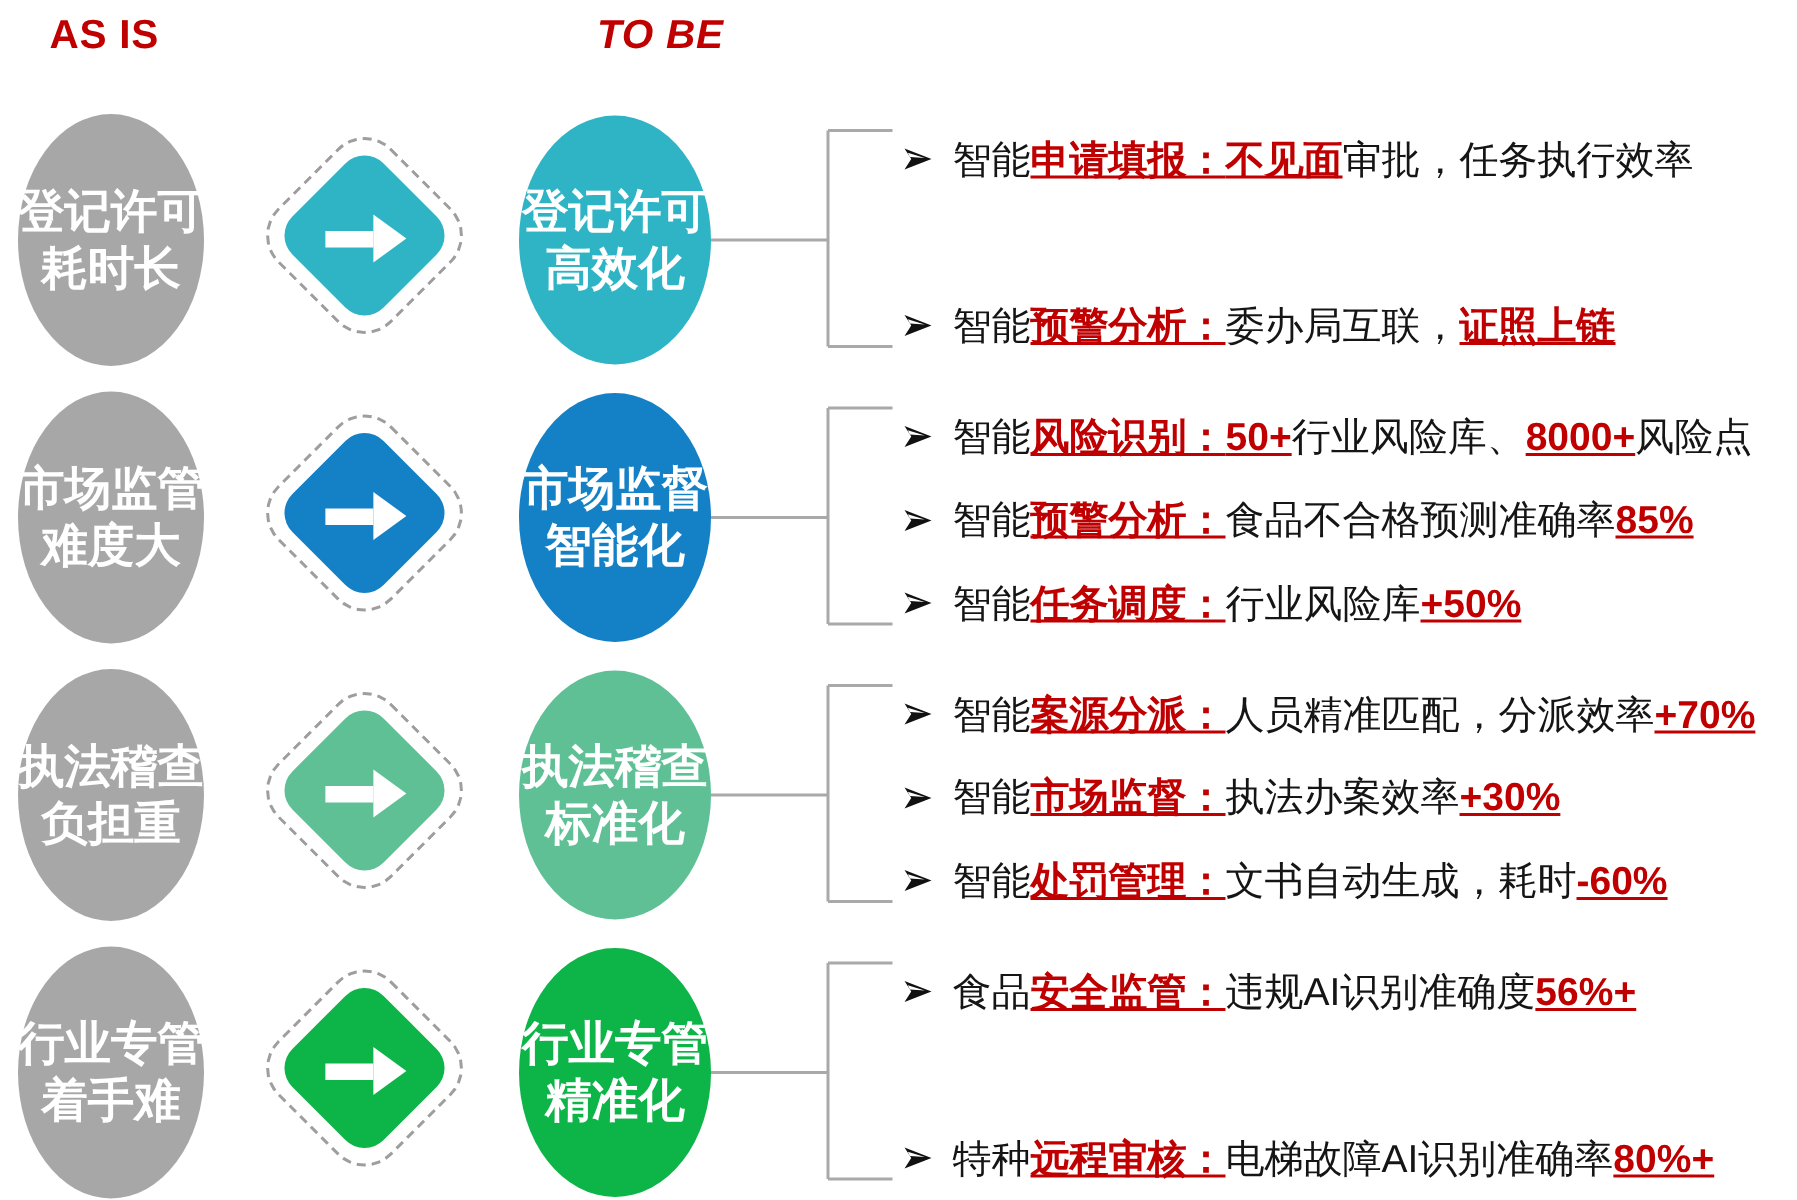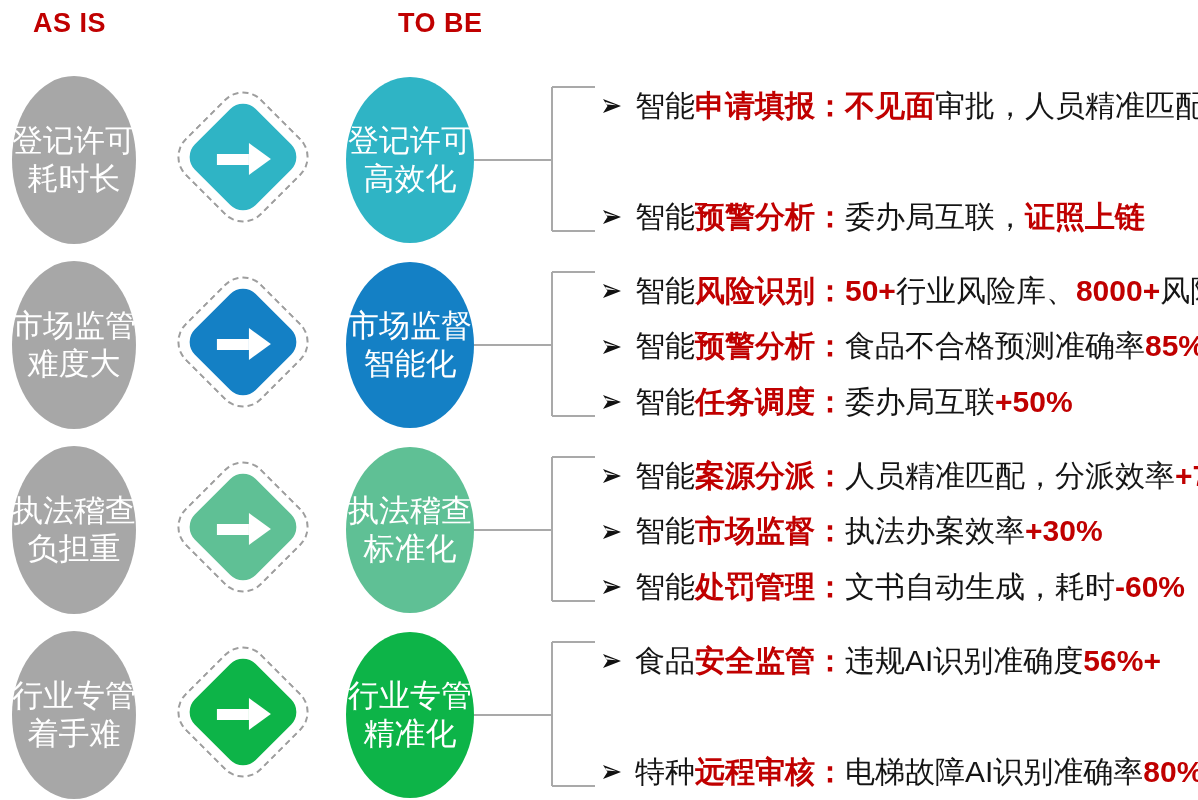--- a/index.html
+++ b/index.html
@@ -14,7 +14,7 @@
 
   .col-header{position:absolute;top:8px;font-size:27px;font-weight:800;color:var(--red);letter-spacing:.5px;}
   .col-header.asis{left:33px;}
-  .col-header.tobe{left:398px;}
+  .col-header.tobe{left:398px;font-style:italic;}
 
   .row{position:absolute;left:0;width:1198px;height:180px;}
 

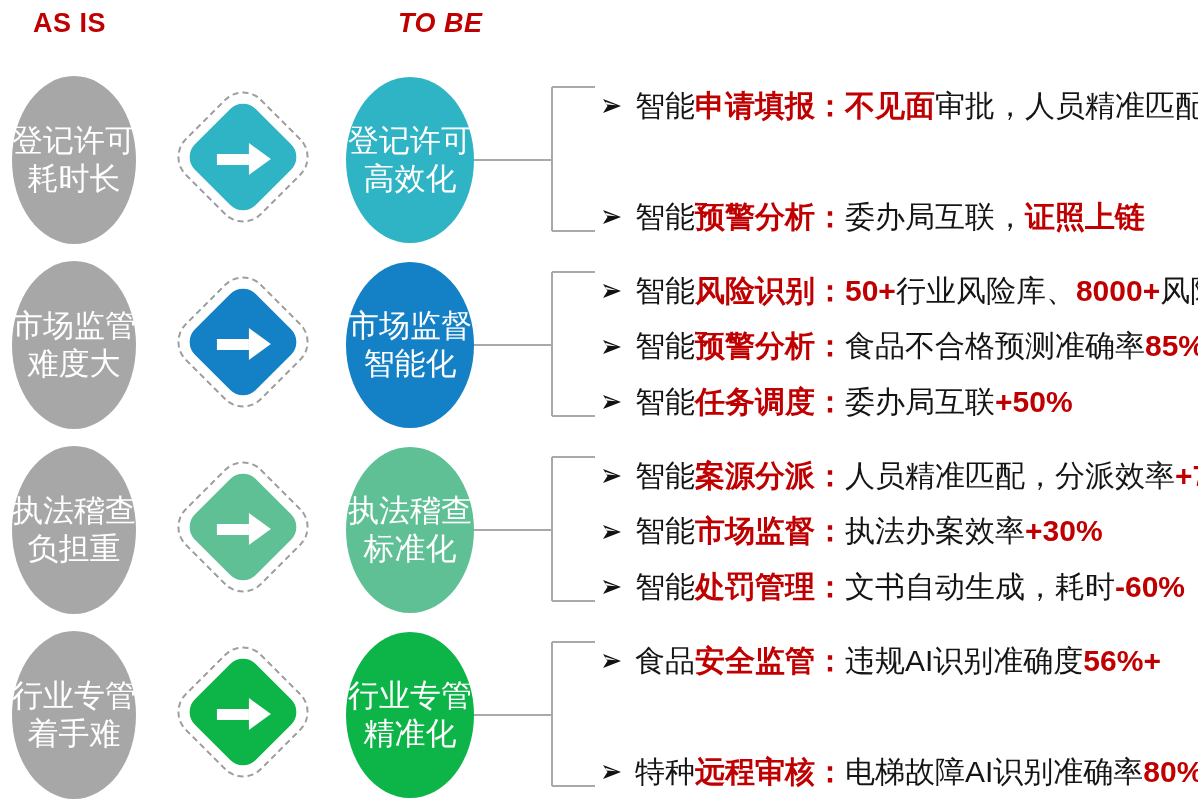--- a/index.html
+++ b/index.html
@@ -36,7 +36,7 @@
   .bullets{position:absolute;left:602px;top:0;width:596px;height:180px;display:flex;flex-direction:column;justify-content:space-between;padding:20px 0 17px;box-sizing:border-box;}
   .bullet{display:flex;align-items:center;white-space:nowrap;height:32px;}
   .bullet-arrow{flex:none;margin-right:13px;}
-  .seg{font-size:30px;color:var(--ink);}
+  .seg{font-size:26px;color:var(--ink);}
   .seg.em{color:var(--red);font-weight:700;}
 </style>
 </head>

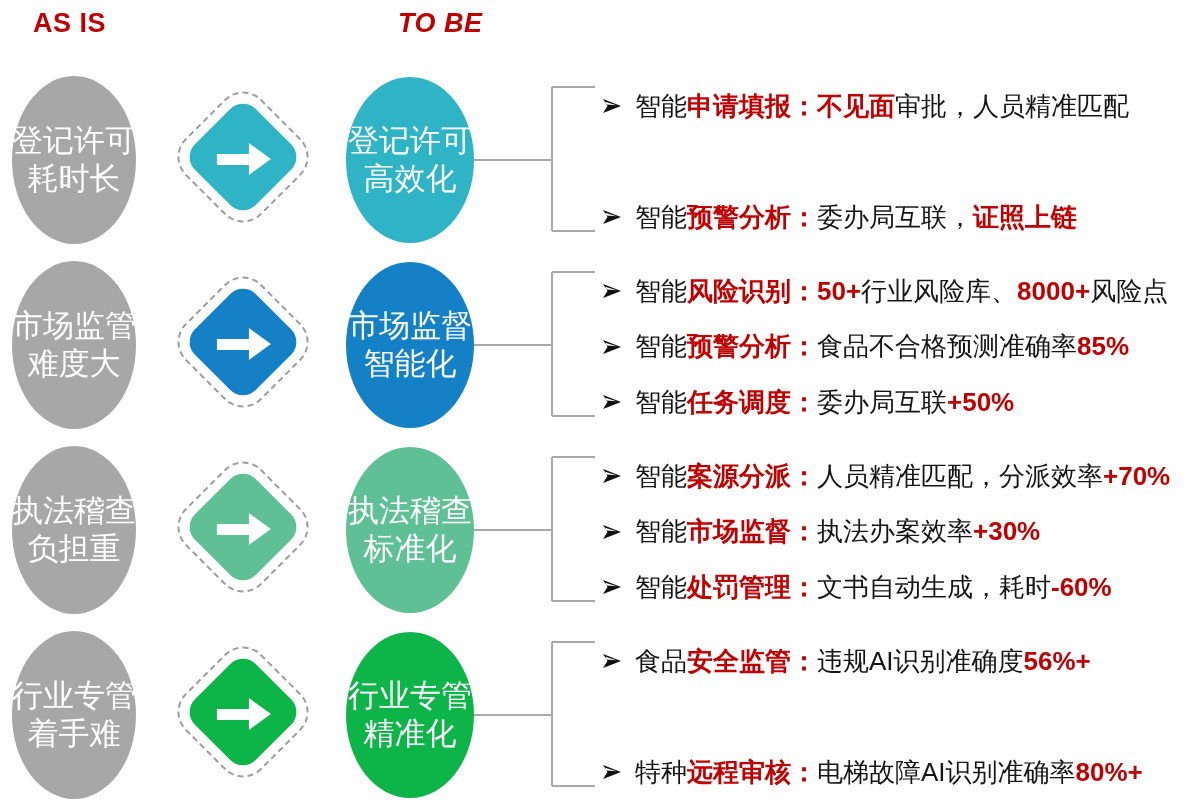--- a/index.html
+++ b/index.html
@@ -37,7 +37,7 @@
   .bullet{display:flex;align-items:center;white-space:nowrap;height:32px;}
   .bullet-arrow{flex:none;margin-right:13px;}
   .seg{font-size:26px;color:var(--ink);}
-  .seg.em{color:var(--red);font-weight:700;}
+  .seg.em{color:var(--red);font-weight:700;text-decoration:underline;}
 </style>
 </head>
 <body>

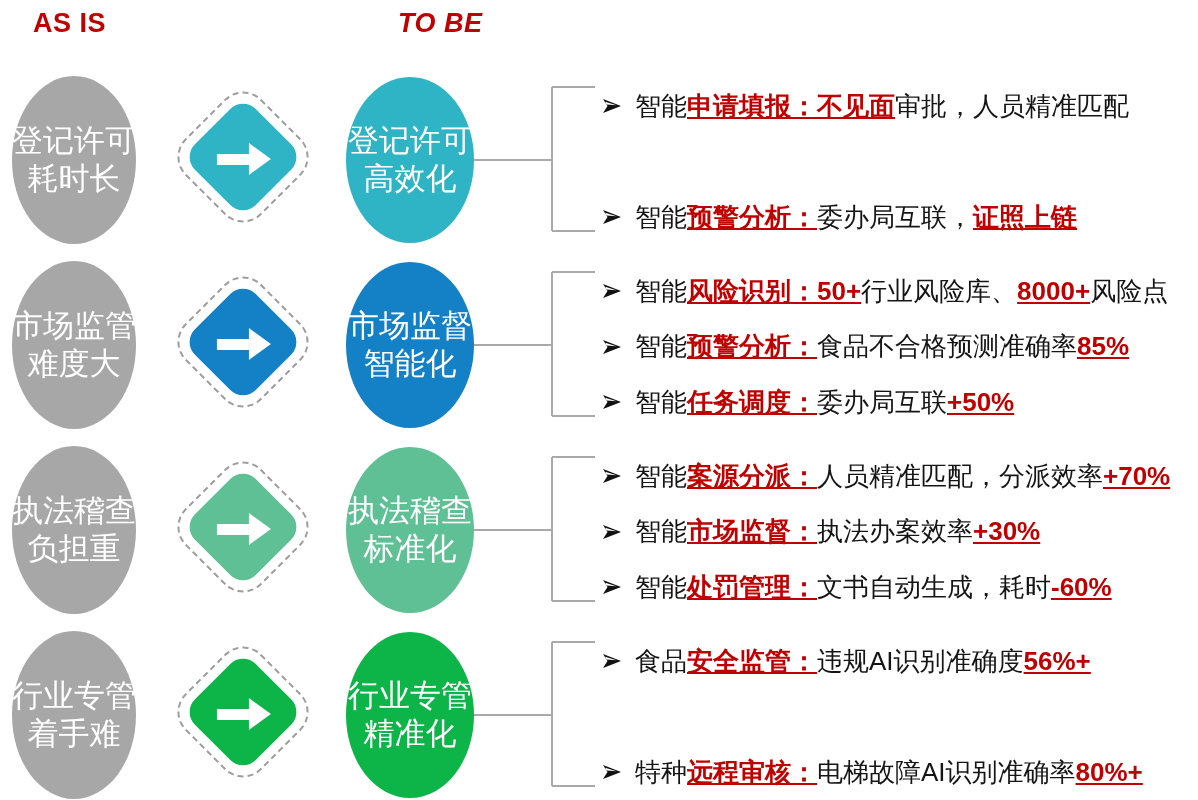--- a/index.html
+++ b/index.html
@@ -75,7 +75,7 @@
       <polygon points="1,2 19,9 1,16 5.5,9" fill="#111"></polygon>
       <polygon points="3.2,4.8 14.5,8.3 4.6,7.6" fill="#fff"></polygon>
     </svg>
-    <span class="bullet-text"><span class="seg">智能</span><span class="seg em">申请填报：</span><span class="seg em">不见面</span><span class="seg">审批，人员精准匹配</span></span>
+    <span class="bullet-text"><span class="seg">智能</span><span class="seg em">申请填报：</span><span class="seg em">不见面</span><span class="seg">审批，任务执行效率</span></span>
   </div>
 
 

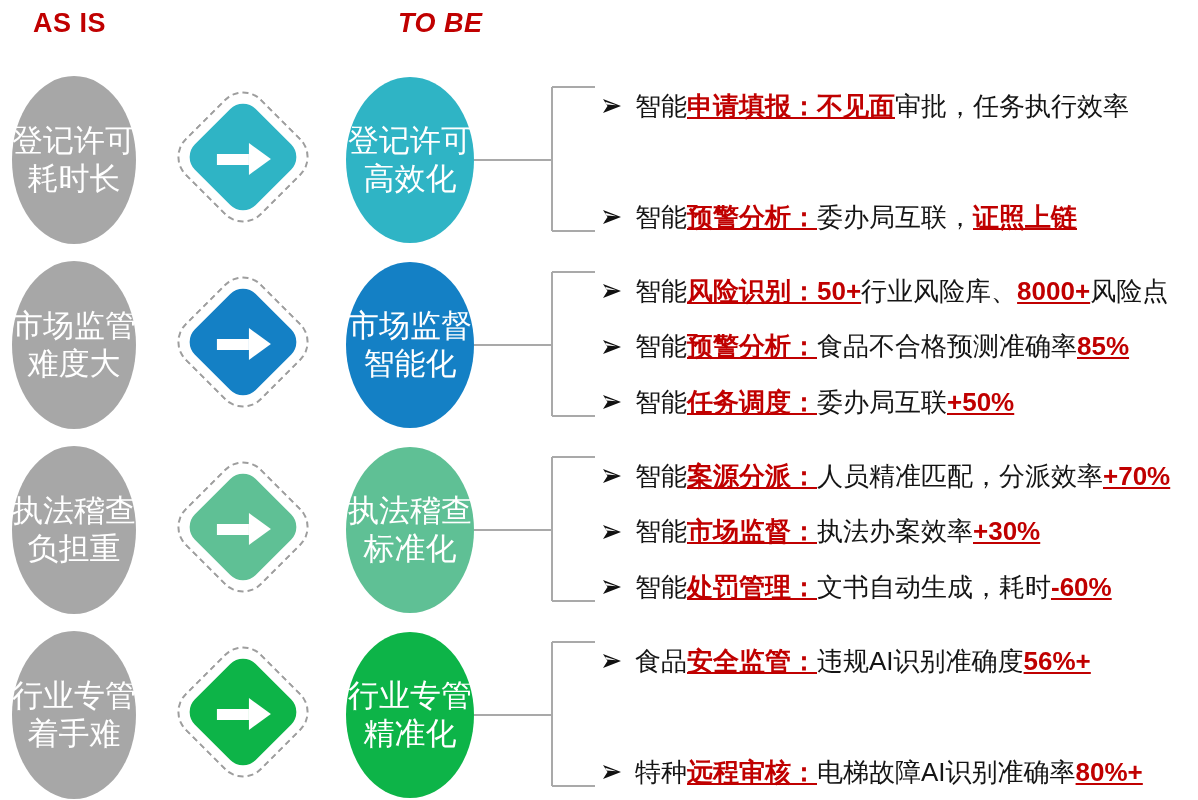--- a/index.html
+++ b/index.html
@@ -21,7 +21,7 @@
   .blob{position:absolute;border-radius:50%;display:flex;align-items:center;justify-content:center;text-align:center;}
   .asis-blob{left:12px;top:6px;width:124px;height:168px;background:var(--gray);}
   .tobe-blob{left:346px;top:7px;width:128px;height:166px;background:var(--accent);}
-  .blob-lbl{color:#fff;font-weight:400;font-size:31px;line-height:1.22;white-space:pre-line;}
+  .blob-lbl{color:#fff;font-weight:700;font-size:31px;line-height:1.22;white-space:pre-line;}
 
   .diamond{position:absolute;left:189px;top:33px;width:112px;height:112px;}
   .diamond-dash{position:absolute;left:0;top:0;width:108px;height:108px;border:2px dashed #9E9E9E;border-radius:26px;transform:rotate(45deg);box-sizing:border-box;}

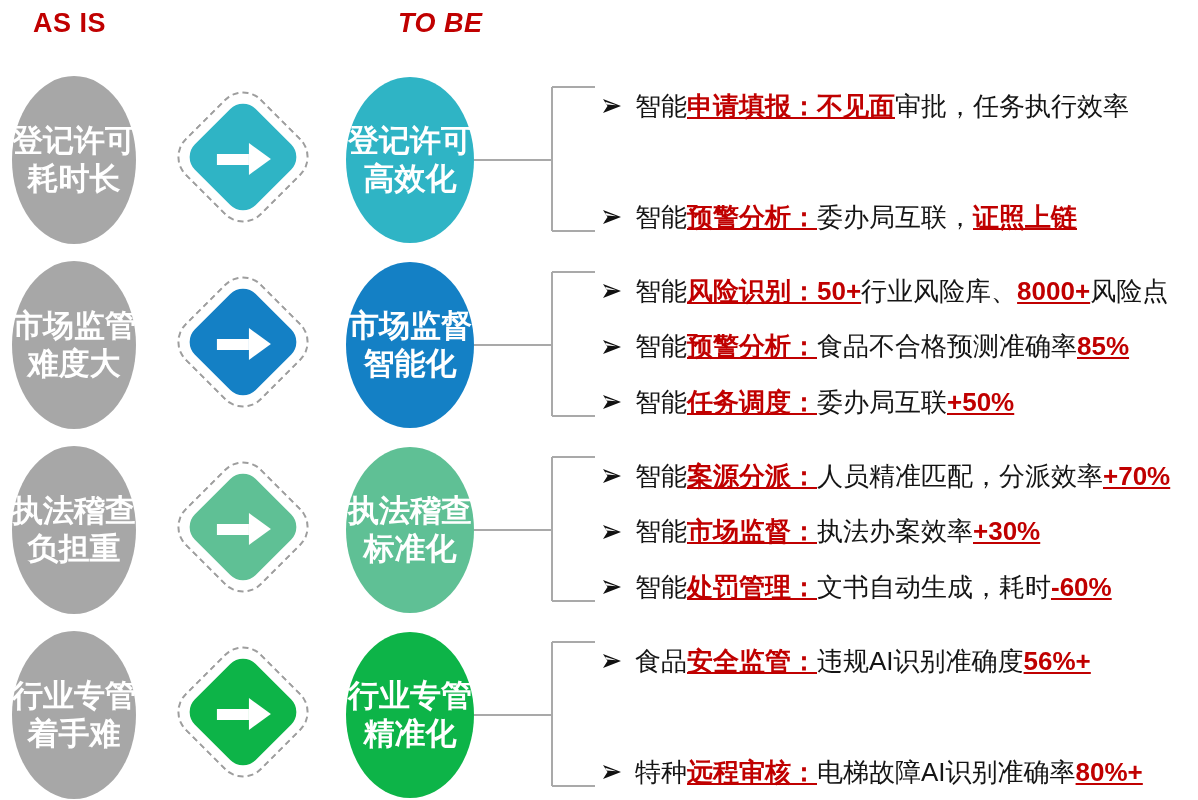--- a/index.html
+++ b/index.html
@@ -134,7 +134,7 @@
       <polygon points="1,2 19,9 1,16 5.5,9" fill="#111"></polygon>
       <polygon points="3.2,4.8 14.5,8.3 4.6,7.6" fill="#fff"></polygon>
     </svg>
-    <span class="bullet-text"><span class="seg">智能</span><span class="seg em">任务调度：</span><span class="seg">委办局互联</span><span class="seg em">+50%</span></span>
+    <span class="bullet-text"><span class="seg">智能</span><span class="seg em">任务调度：</span><span class="seg">行业风险库</span><span class="seg em">+50%</span></span>
   </div>
 </div>
   </div>

